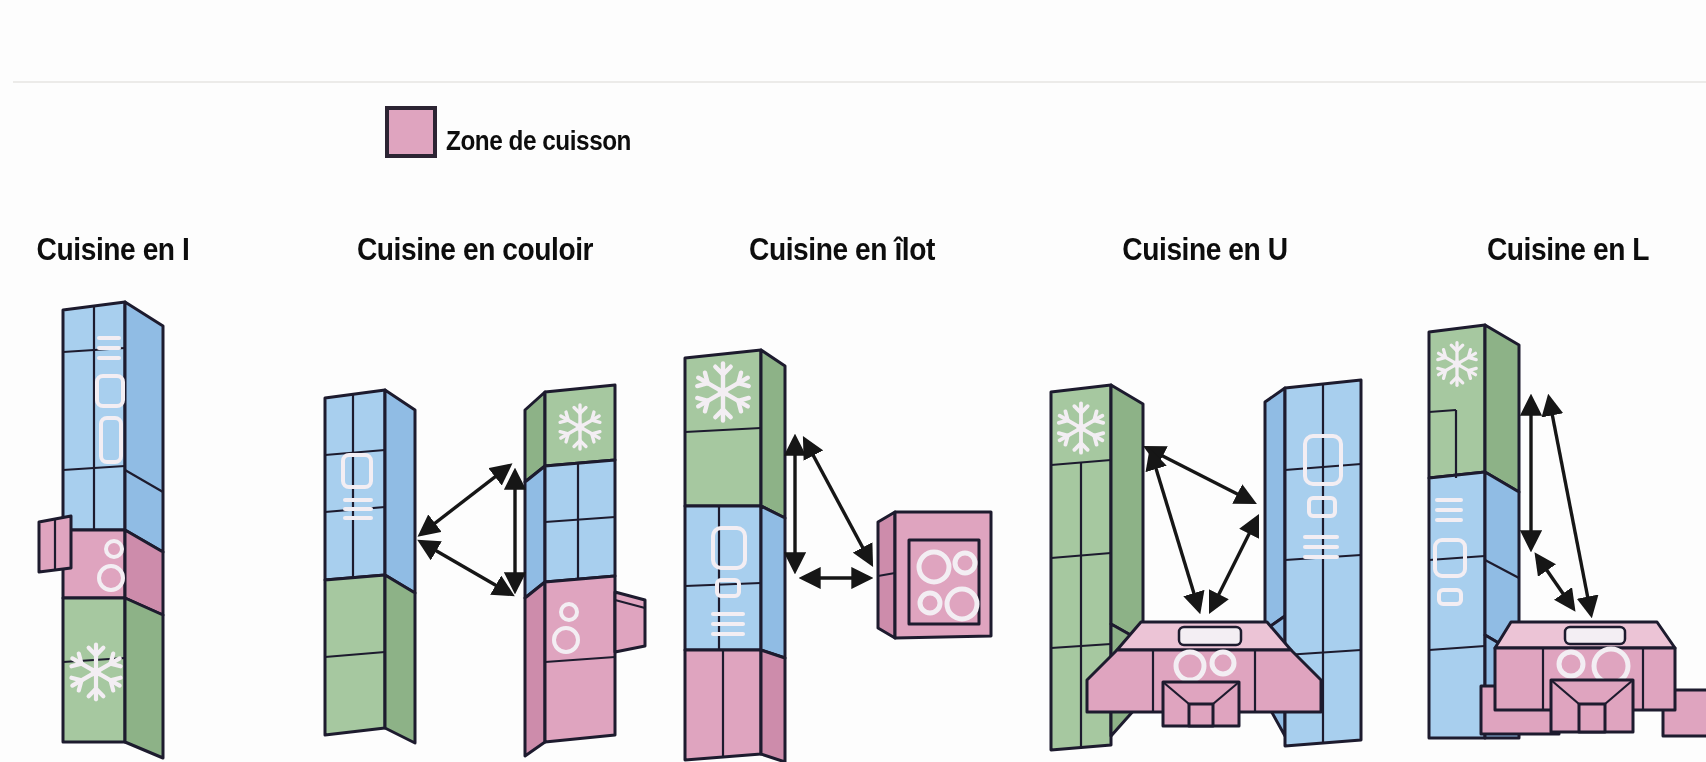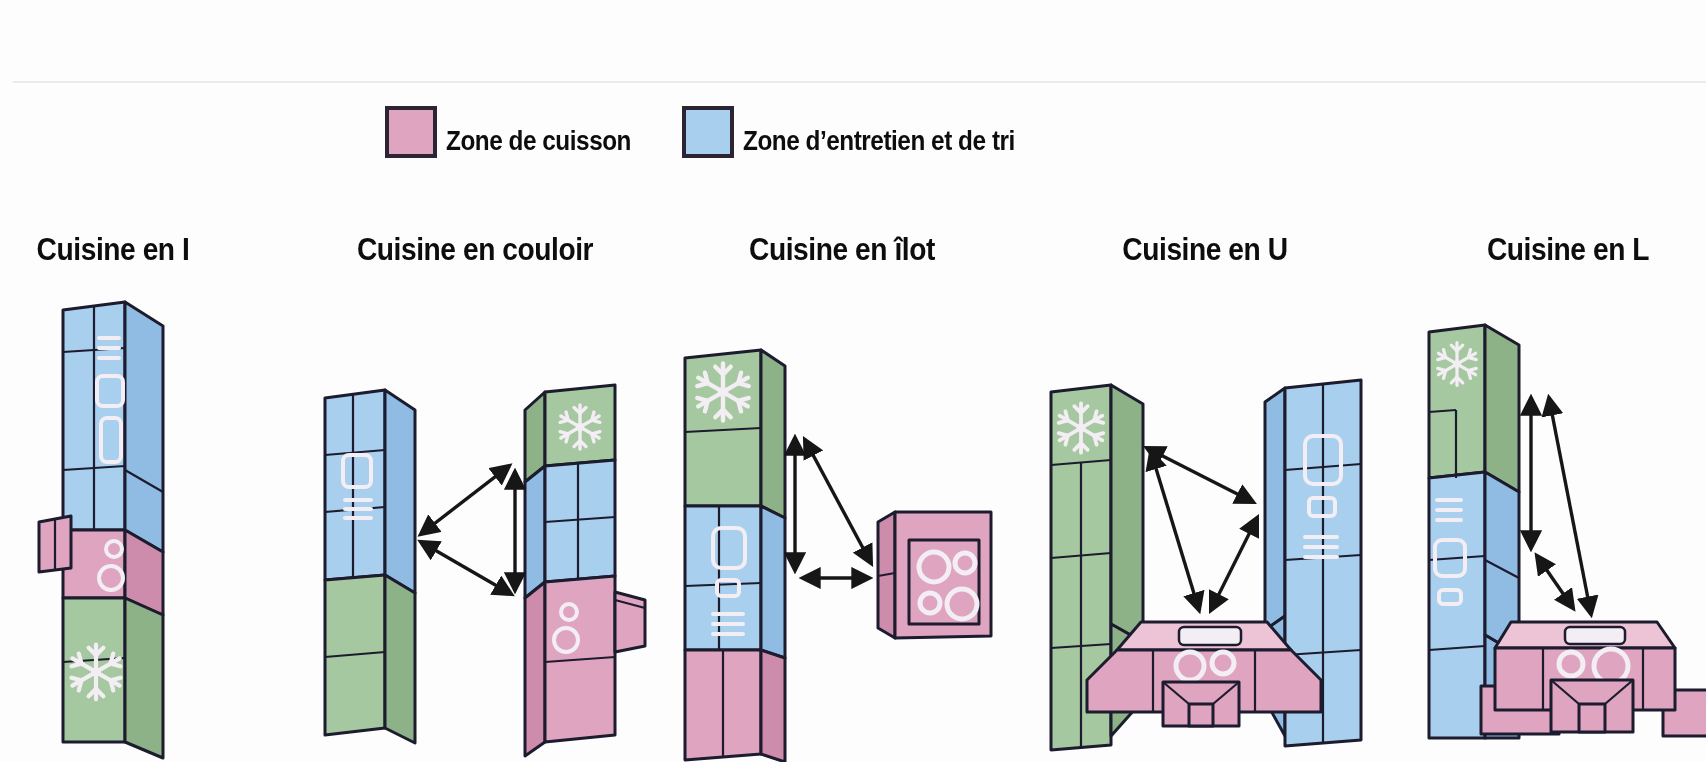--- a/index.html
+++ b/index.html
@@ -39,10 +39,6 @@
       <div class="swatch sw-cook"></div>
       <div class="legend-label">Zone de cuisson</div>
     </div>
-    <div class="legend-item">
-      <div class="swatch sw-clean"></div>
-      <div class="legend-label">Zone d’entretien et de tri</div>
-    </div>
   </div>
 
   <div class="title" style="left:-60px;">Cuisine en I</div>

